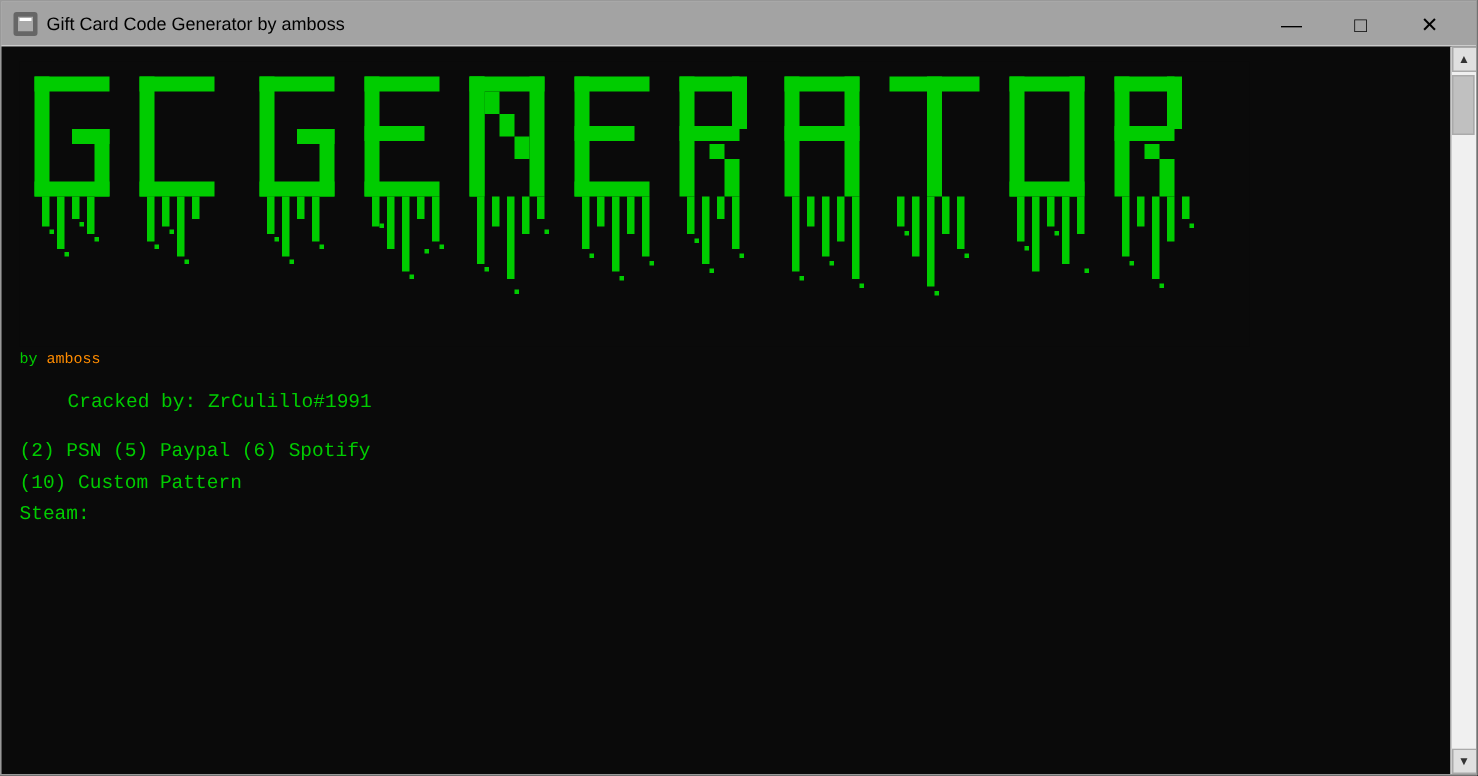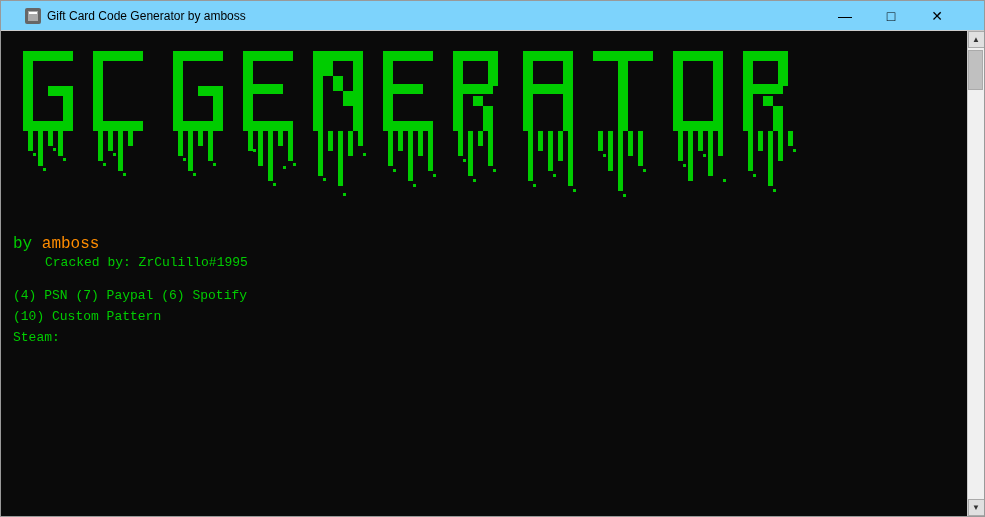--- a/index.html
+++ b/index.html
@@ -23,10 +23,10 @@
 
     .title-bar {
       height: 30px;
-      background: #7dd3fc;
-      display: flex;
-      align-items: center;
-      padding: 0 24px;
+      background: #a3a3a3;
+      display: flex;
+      align-items: center;
+      padding: 0 8px;
       border-bottom: 1px solid #ccc;
       flex-shrink: 0;
       user-select: none;

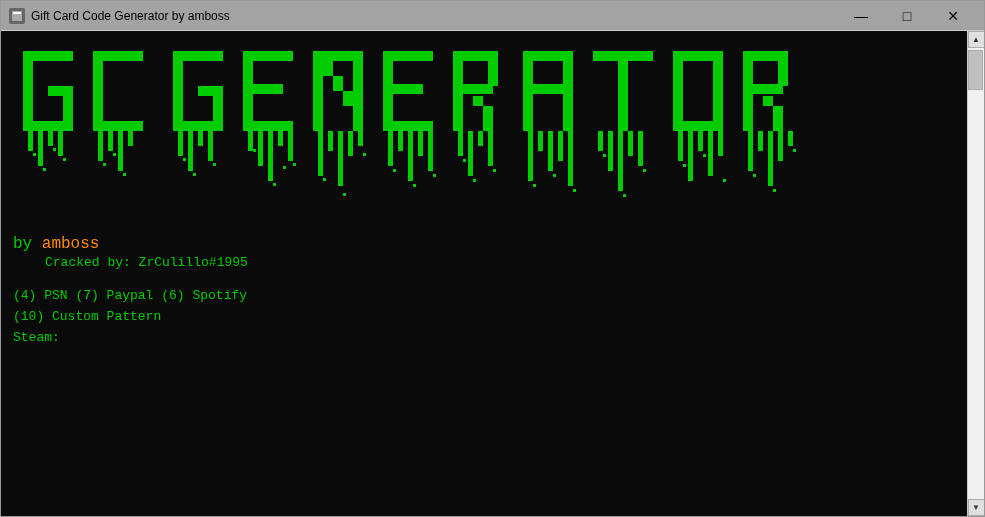--- a/index.html
+++ b/index.html
@@ -90,9 +90,9 @@
 
     .author-line {
       font-family: 'Courier New', monospace;
-      font-size: 16px;
+      font-size: 10px;
       color: #00cc00;
-      margin-bottom: 2px;
+      margin-bottom: 14px;
     }
 
     .author-line .amboss {

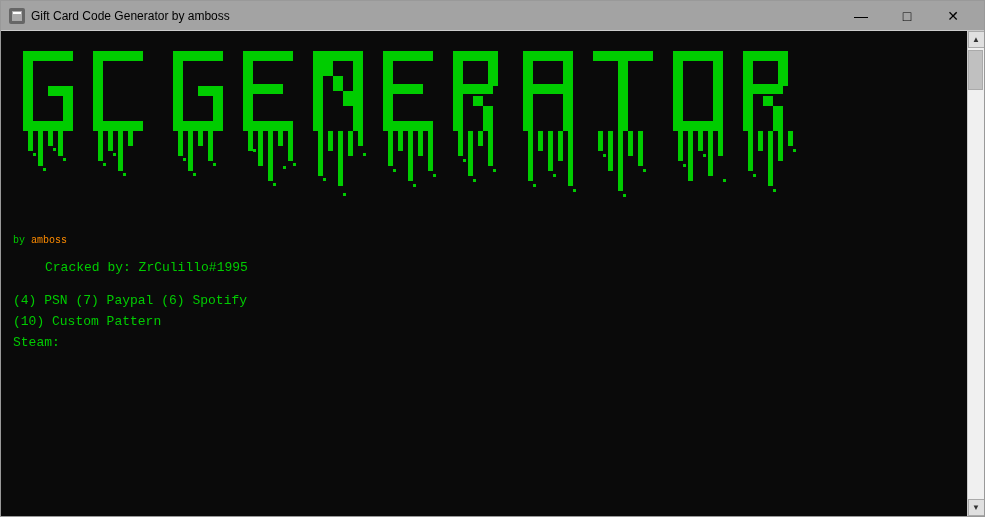--- a/index.html
+++ b/index.html
@@ -360,7 +360,7 @@
         <span>by </span><span class="amboss">amboss</span>
       </div>
 
-      <div class="cracked-line">Cracked by: ZrCulillo#1995</div>
+      <div class="cracked-line">Cracked by: ZrCulillo#1991</div>
 
       <div class="menu-section">
         <div>(4) PSN      (7) Paypal       (6) Spotify</div>

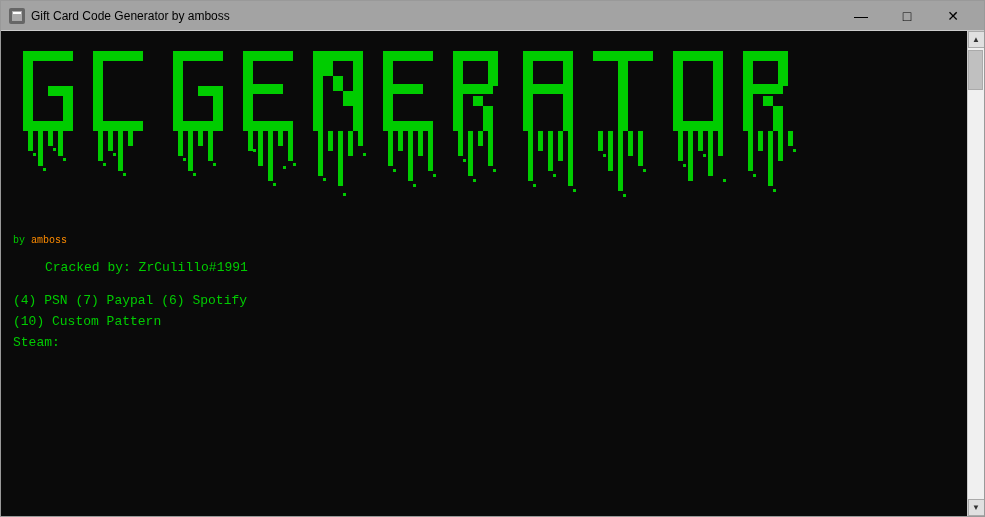--- a/index.html
+++ b/index.html
@@ -363,7 +363,7 @@
       <div class="cracked-line">Cracked by: ZrCulillo#1991</div>
 
       <div class="menu-section">
-        <div>(4) PSN      (7) Paypal       (6) Spotify</div>
+        <div>(2) PSN      (5) Paypal       (6) Spotify</div>
         <div>(10) Custom Pattern</div>
         <div>Steam:</div>
       </div>

